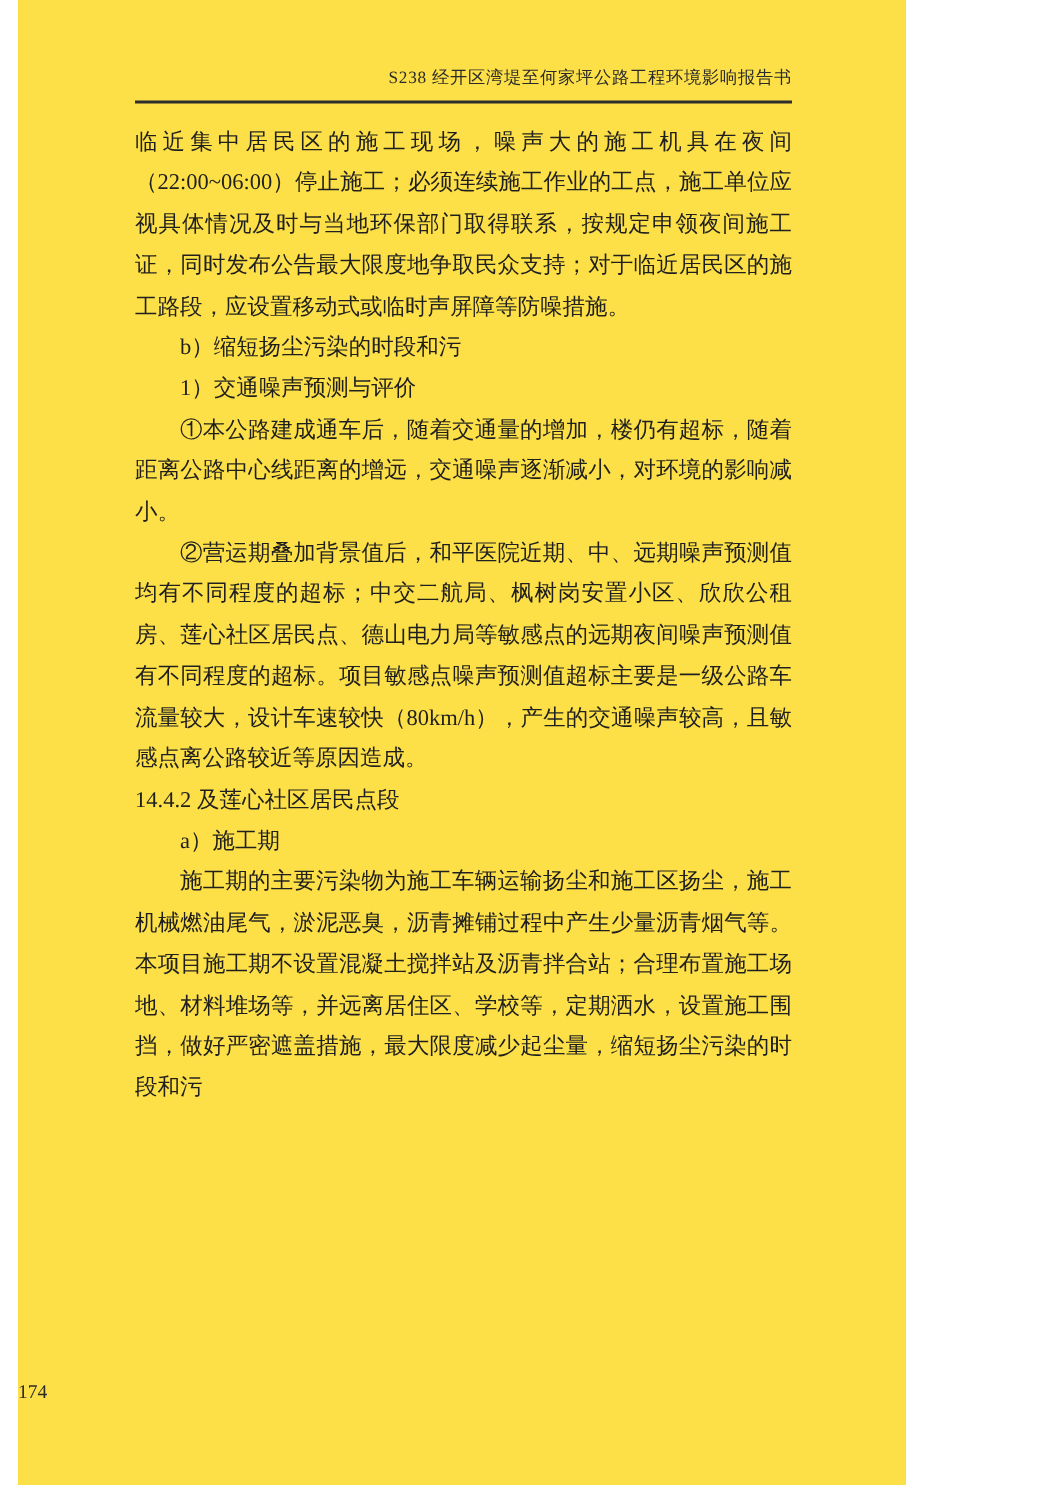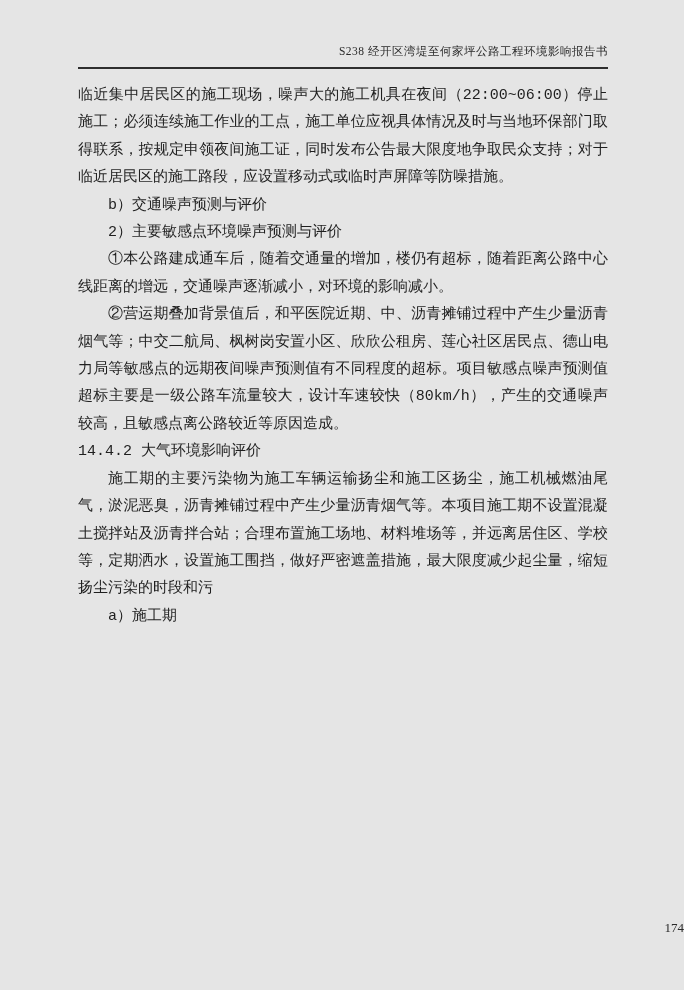--- a/index.html
+++ b/index.html
@@ -9,12 +9,13 @@
   }
   .page {
     position: relative;
-    width: 684px;
+    width: 592px;
     height: 990px;
-    background: #e5e5e5;
+    background: #fde047;
     font-family: "Liberation Serif", "DejaVu Serif", serif;
     color: #1f1f1f;
     overflow: hidden;
+    margin-left: 12px;
   }
   .header {
     position: absolute;

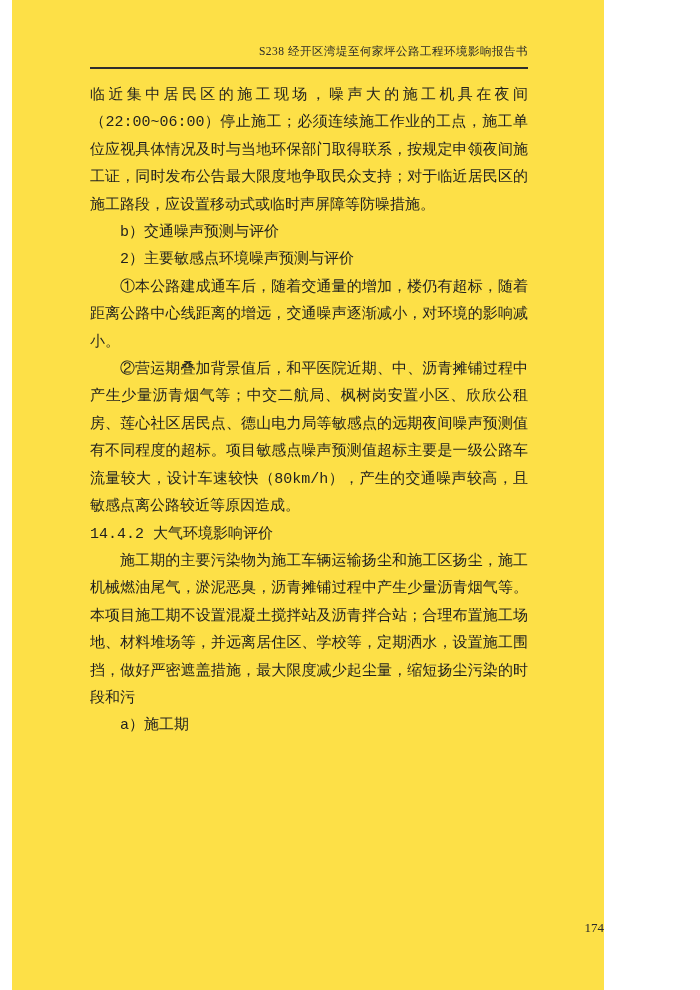--- a/index.html
+++ b/index.html
@@ -44,7 +44,6 @@
     line-height: 27.4px;
     text-align: justify;
     text-justify: inter-ideograph;
-    font-family: Liberation Mono, monospace;
   }
   .body p {
     margin: 0;

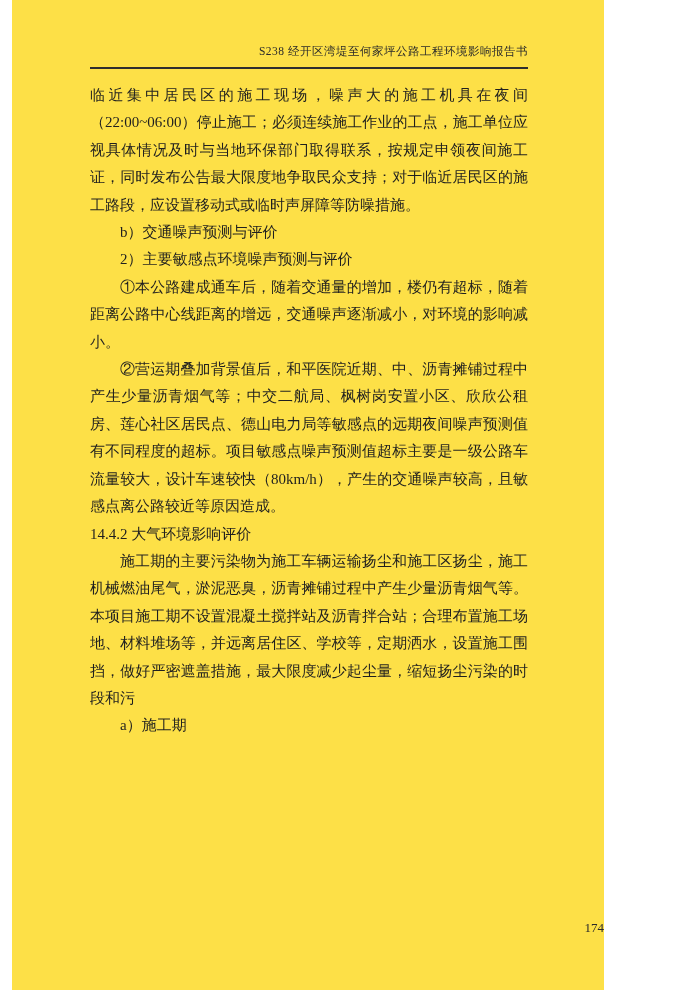--- a/index.html
+++ b/index.html
@@ -81,7 +81,7 @@
 
   <div class="body">
     <p class="cont">临近集中居民区的施工现场，噪声大的施工机具在夜间（22:00~06:00）停止施工；必须连续施工作业的工点，施工单位应视具体情况及时与当地环保部门取得联系，按规定申领夜间施工证，同时发布公告最大限度地争取民众支持；对于临近居民区的施工路段，应设置移动式或临时声屏障等防噪措施。</p>
-    <p class="ind">b）交通噪声预测与评价</p>
+    <p class="ind">b）缩短扬尘污染的时段和污</p>
     <p class="ind">2）主要敏感点环境噪声预测与评价</p>
     <p class="ind">①本公路建成通车后，随着交通量的增加，楼仍有超标，随着距离公路中心线距离的增远，交通噪声逐渐减小，对环境的影响减小。</p>
     <p class="ind">②营运期叠加背景值后，和平医院近期、中、沥青摊铺过程中产生少量沥青烟气等；中交二航局、枫树岗安置小区、欣欣公租房、莲心社区居民点、德山电力局等敏感点的远期夜间噪声预测值有不同程度的超标。项目敏感点噪声预测值超标主要是一级公路车流量较大，设计车速较快（80km/h），产生的交通噪声较高，且敏感点离公路较近等原因造成。</p>

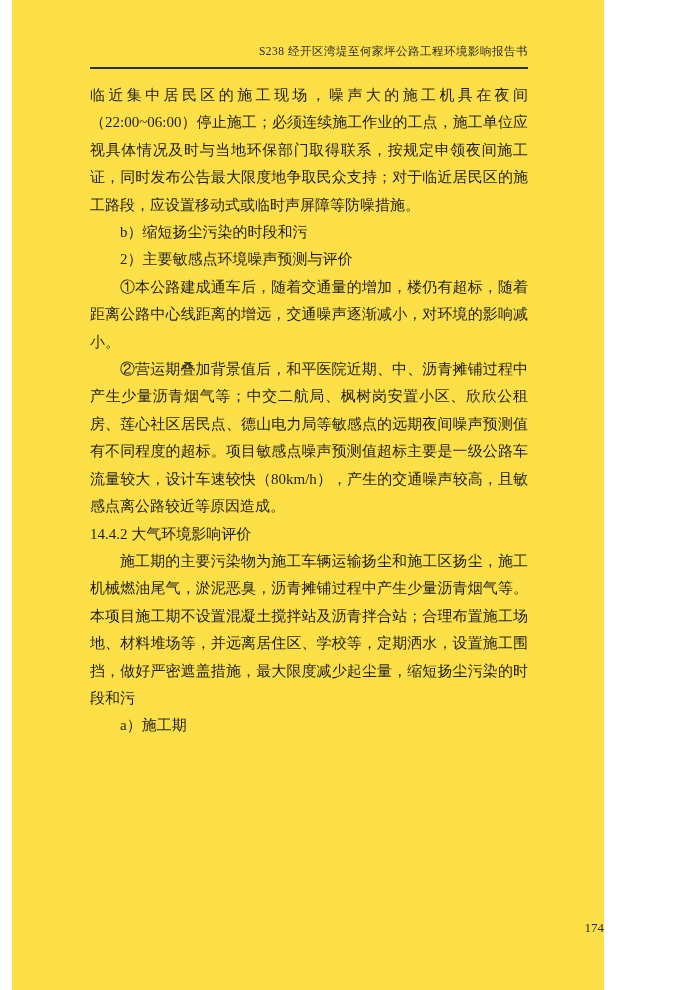--- a/index.html
+++ b/index.html
@@ -82,6 +82,7 @@
   <div class="body">
     <p class="cont">临近集中居民区的施工现场，噪声大的施工机具在夜间（22:00~06:00）停止施工；必须连续施工作业的工点，施工单位应视具体情况及时与当地环保部门取得联系，按规定申领夜间施工证，同时发布公告最大限度地争取民众支持；对于临近居民区的施工路段，应设置移动式或临时声屏障等防噪措施。</p>
     <p class="ind">b）缩短扬尘污染的时段和污</p>
+    <p class="ind">1）交通噪声预测与评价</p>
     <p class="ind">2）主要敏感点环境噪声预测与评价</p>
     <p class="ind">①本公路建成通车后，随着交通量的增加，楼仍有超标，随着距离公路中心线距离的增远，交通噪声逐渐减小，对环境的影响减小。</p>
     <p class="ind">②营运期叠加背景值后，和平医院近期、中、沥青摊铺过程中产生少量沥青烟气等；中交二航局、枫树岗安置小区、欣欣公租房、莲心社区居民点、德山电力局等敏感点的远期夜间噪声预测值有不同程度的超标。项目敏感点噪声预测值超标主要是一级公路车流量较大，设计车速较快（80km/h），产生的交通噪声较高，且敏感点离公路较近等原因造成。</p>

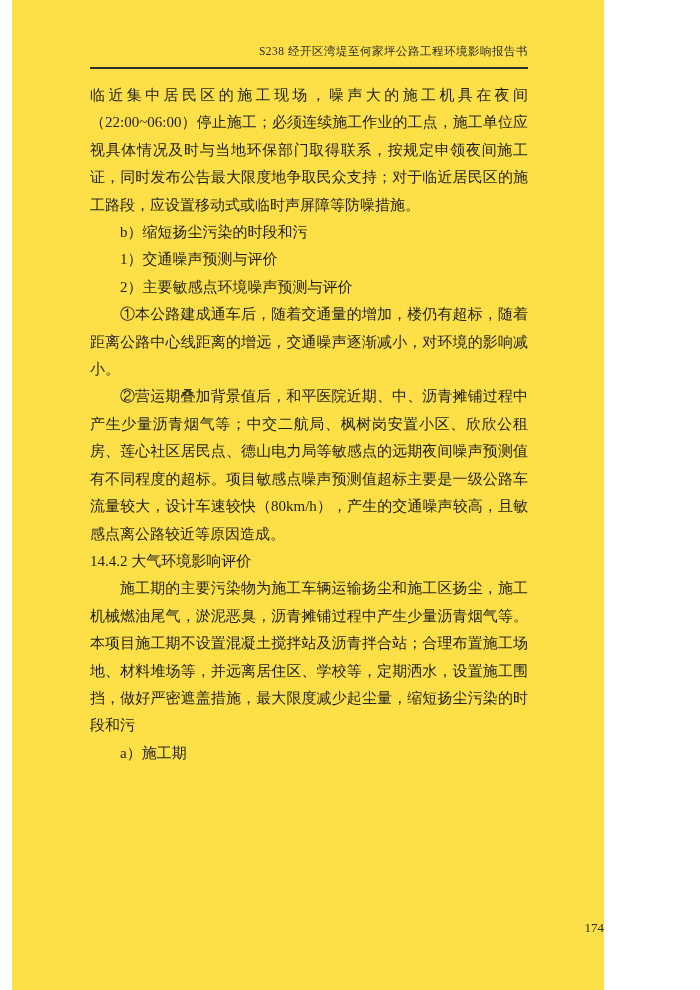--- a/index.html
+++ b/index.html
@@ -83,7 +83,6 @@
     <p class="cont">临近集中居民区的施工现场，噪声大的施工机具在夜间（22:00~06:00）停止施工；必须连续施工作业的工点，施工单位应视具体情况及时与当地环保部门取得联系，按规定申领夜间施工证，同时发布公告最大限度地争取民众支持；对于临近居民区的施工路段，应设置移动式或临时声屏障等防噪措施。</p>
     <p class="ind">b）缩短扬尘污染的时段和污</p>
     <p class="ind">1）交通噪声预测与评价</p>
-    <p class="ind">2）主要敏感点环境噪声预测与评价</p>
     <p class="ind">①本公路建成通车后，随着交通量的增加，楼仍有超标，随着距离公路中心线距离的增远，交通噪声逐渐减小，对环境的影响减小。</p>
     <p class="ind">②营运期叠加背景值后，和平医院近期、中、沥青摊铺过程中产生少量沥青烟气等；中交二航局、枫树岗安置小区、欣欣公租房、莲心社区居民点、德山电力局等敏感点的远期夜间噪声预测值有不同程度的超标。项目敏感点噪声预测值超标主要是一级公路车流量较大，设计车速较快（80km/h），产生的交通噪声较高，且敏感点离公路较近等原因造成。</p>
     <p class="heading">14.4.2 大气环境影响评价</p>

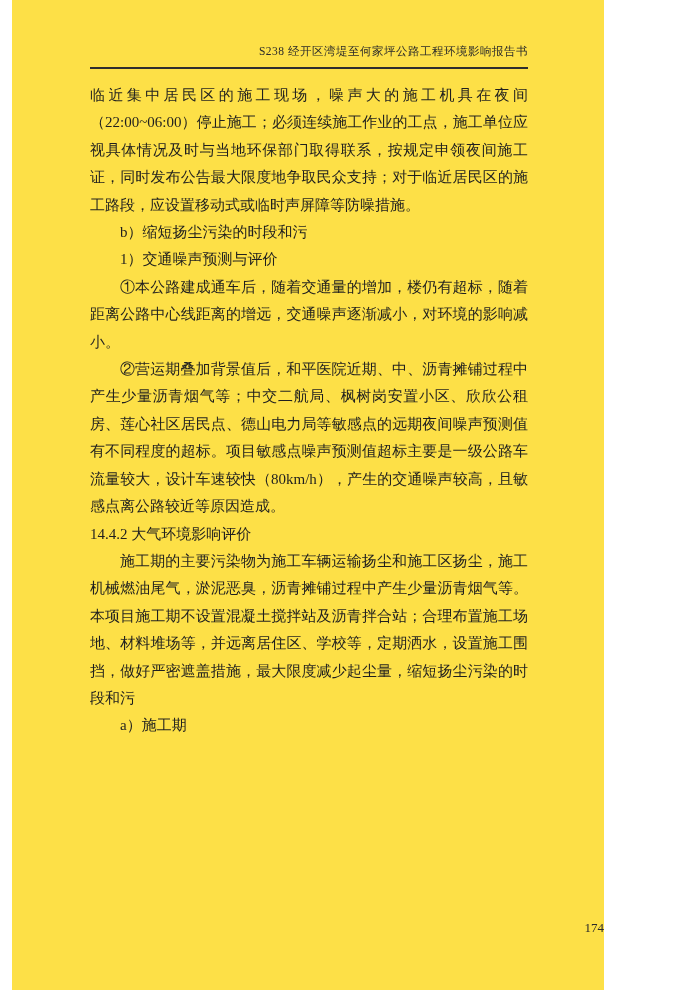--- a/index.html
+++ b/index.html
@@ -84,7 +84,7 @@
     <p class="ind">b）缩短扬尘污染的时段和污</p>
     <p class="ind">1）交通噪声预测与评价</p>
     <p class="ind">①本公路建成通车后，随着交通量的增加，楼仍有超标，随着距离公路中心线距离的增远，交通噪声逐渐减小，对环境的影响减小。</p>
-    <p class="ind">②营运期叠加背景值后，和平医院近期、中、沥青摊铺过程中产生少量沥青烟气等；中交二航局、枫树岗安置小区、欣欣公租房、莲心社区居民点、德山电力局等敏感点的远期夜间噪声预测值有不同程度的超标。项目敏感点噪声预测值超标主要是一级公路车流量较大，设计车速较快（80km/h），产生的交通噪声较高，且敏感点离公路较近等原因造成。</p>
+    <p class="ind">②营运期叠加背景值后，和平医院近期、中、远期噪声预测值均有不同程度的超标；中交二航局、枫树岗安置小区、欣欣公租房、莲心社区居民点、德山电力局等敏感点的远期夜间噪声预测值有不同程度的超标。项目敏感点噪声预测值超标主要是一级公路车流量较大，设计车速较快（80km/h），产生的交通噪声较高，且敏感点离公路较近等原因造成。</p>
     <p class="heading">14.4.2 大气环境影响评价</p>
     <p class="ind">施工期的主要污染物为施工车辆运输扬尘和施工区扬尘，施工机械燃油尾气，淤泥恶臭，沥青摊铺过程中产生少量沥青烟气等。本项目施工期不设置混凝土搅拌站及沥青拌合站；合理布置施工场地、材料堆场等，并远离居住区、学校等，定期洒水，设置施工围挡，做好严密遮盖措施，最大限度减少起尘量，缩短扬尘污染的时段和污</p>
     <p class="ind">a）施工期</p>

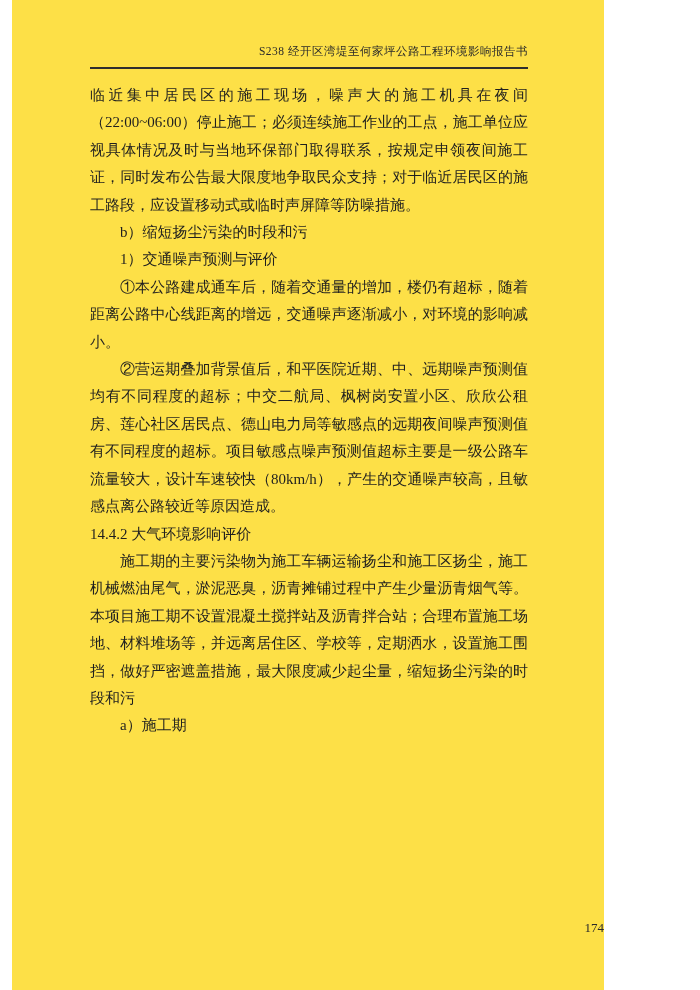--- a/index.html
+++ b/index.html
@@ -85,7 +85,7 @@
     <p class="ind">1）交通噪声预测与评价</p>
     <p class="ind">①本公路建成通车后，随着交通量的增加，楼仍有超标，随着距离公路中心线距离的增远，交通噪声逐渐减小，对环境的影响减小。</p>
     <p class="ind">②营运期叠加背景值后，和平医院近期、中、远期噪声预测值均有不同程度的超标；中交二航局、枫树岗安置小区、欣欣公租房、莲心社区居民点、德山电力局等敏感点的远期夜间噪声预测值有不同程度的超标。项目敏感点噪声预测值超标主要是一级公路车流量较大，设计车速较快（80km/h），产生的交通噪声较高，且敏感点离公路较近等原因造成。</p>
-    <p class="heading">14.4.2 大气环境影响评价</p>
+    <p class="heading">14.4.2 及莲心社区居民点段</p>
     <p class="ind">施工期的主要污染物为施工车辆运输扬尘和施工区扬尘，施工机械燃油尾气，淤泥恶臭，沥青摊铺过程中产生少量沥青烟气等。本项目施工期不设置混凝土搅拌站及沥青拌合站；合理布置施工场地、材料堆场等，并远离居住区、学校等，定期洒水，设置施工围挡，做好严密遮盖措施，最大限度减少起尘量，缩短扬尘污染的时段和污</p>
     <p class="ind">a）施工期</p>
   </div>

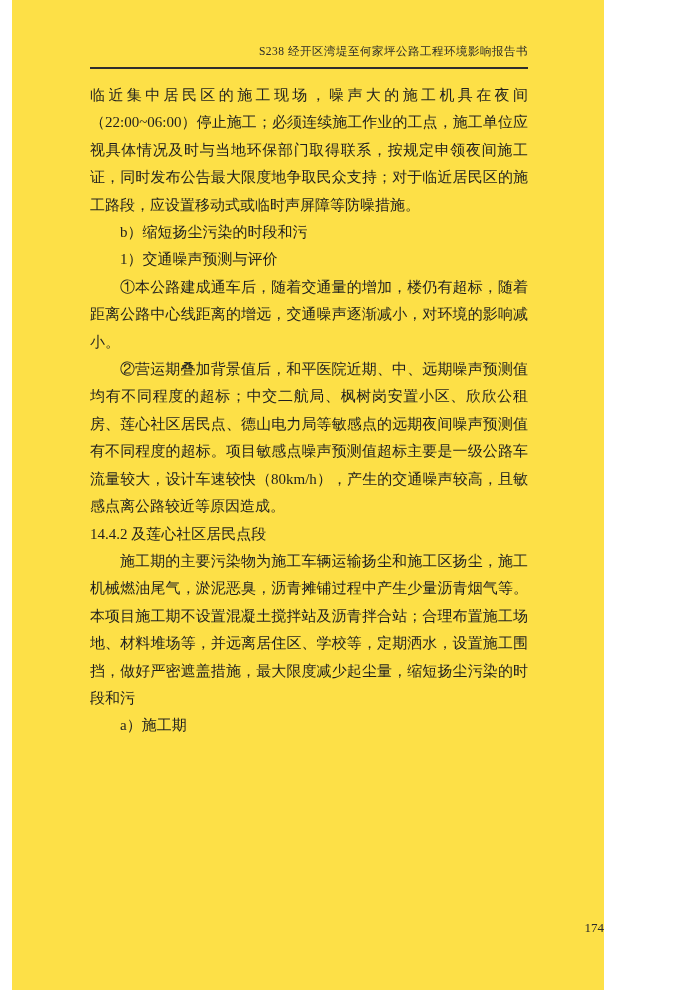--- a/index.html
+++ b/index.html
@@ -86,8 +86,8 @@
     <p class="ind">①本公路建成通车后，随着交通量的增加，楼仍有超标，随着距离公路中心线距离的增远，交通噪声逐渐减小，对环境的影响减小。</p>
     <p class="ind">②营运期叠加背景值后，和平医院近期、中、远期噪声预测值均有不同程度的超标；中交二航局、枫树岗安置小区、欣欣公租房、莲心社区居民点、德山电力局等敏感点的远期夜间噪声预测值有不同程度的超标。项目敏感点噪声预测值超标主要是一级公路车流量较大，设计车速较快（80km/h），产生的交通噪声较高，且敏感点离公路较近等原因造成。</p>
     <p class="heading">14.4.2 及莲心社区居民点段</p>
+    <p class="ind">a）施工期</p>
     <p class="ind">施工期的主要污染物为施工车辆运输扬尘和施工区扬尘，施工机械燃油尾气，淤泥恶臭，沥青摊铺过程中产生少量沥青烟气等。本项目施工期不设置混凝土搅拌站及沥青拌合站；合理布置施工场地、材料堆场等，并远离居住区、学校等，定期洒水，设置施工围挡，做好严密遮盖措施，最大限度减少起尘量，缩短扬尘污染的时段和污</p>
-    <p class="ind">a）施工期</p>
   </div>
 
   <div class="footer">

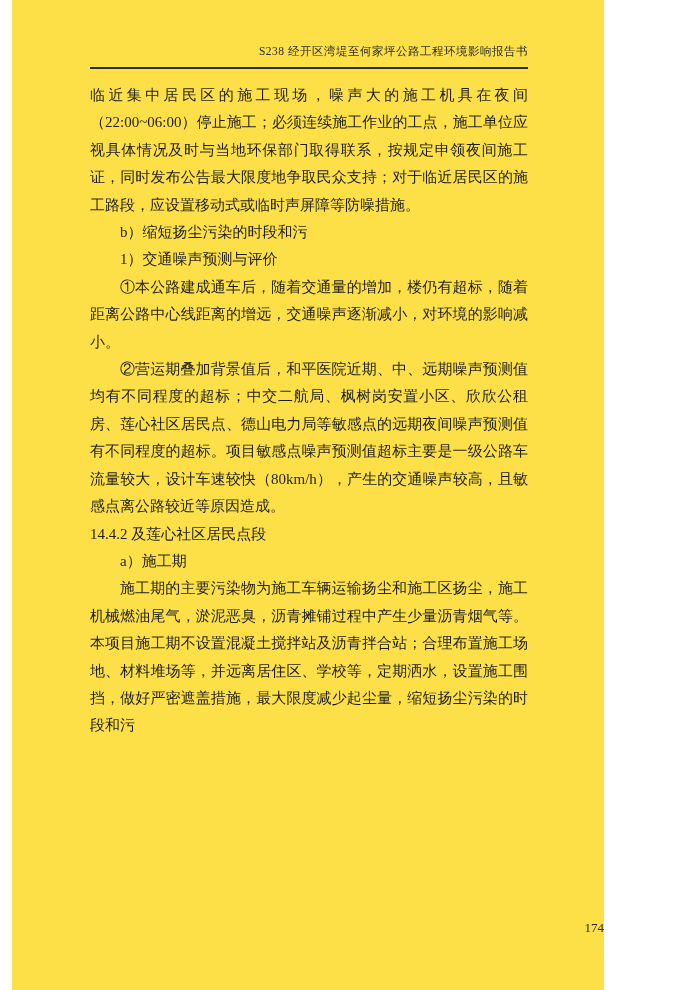--- a/index.html
+++ b/index.html
@@ -63,7 +63,7 @@
     left: 0;
     right: 0;
     top: 920px;
-    text-align: right;
+    text-align: left;
     font-size: 13px;
     color: #2a2a2a;
   }

